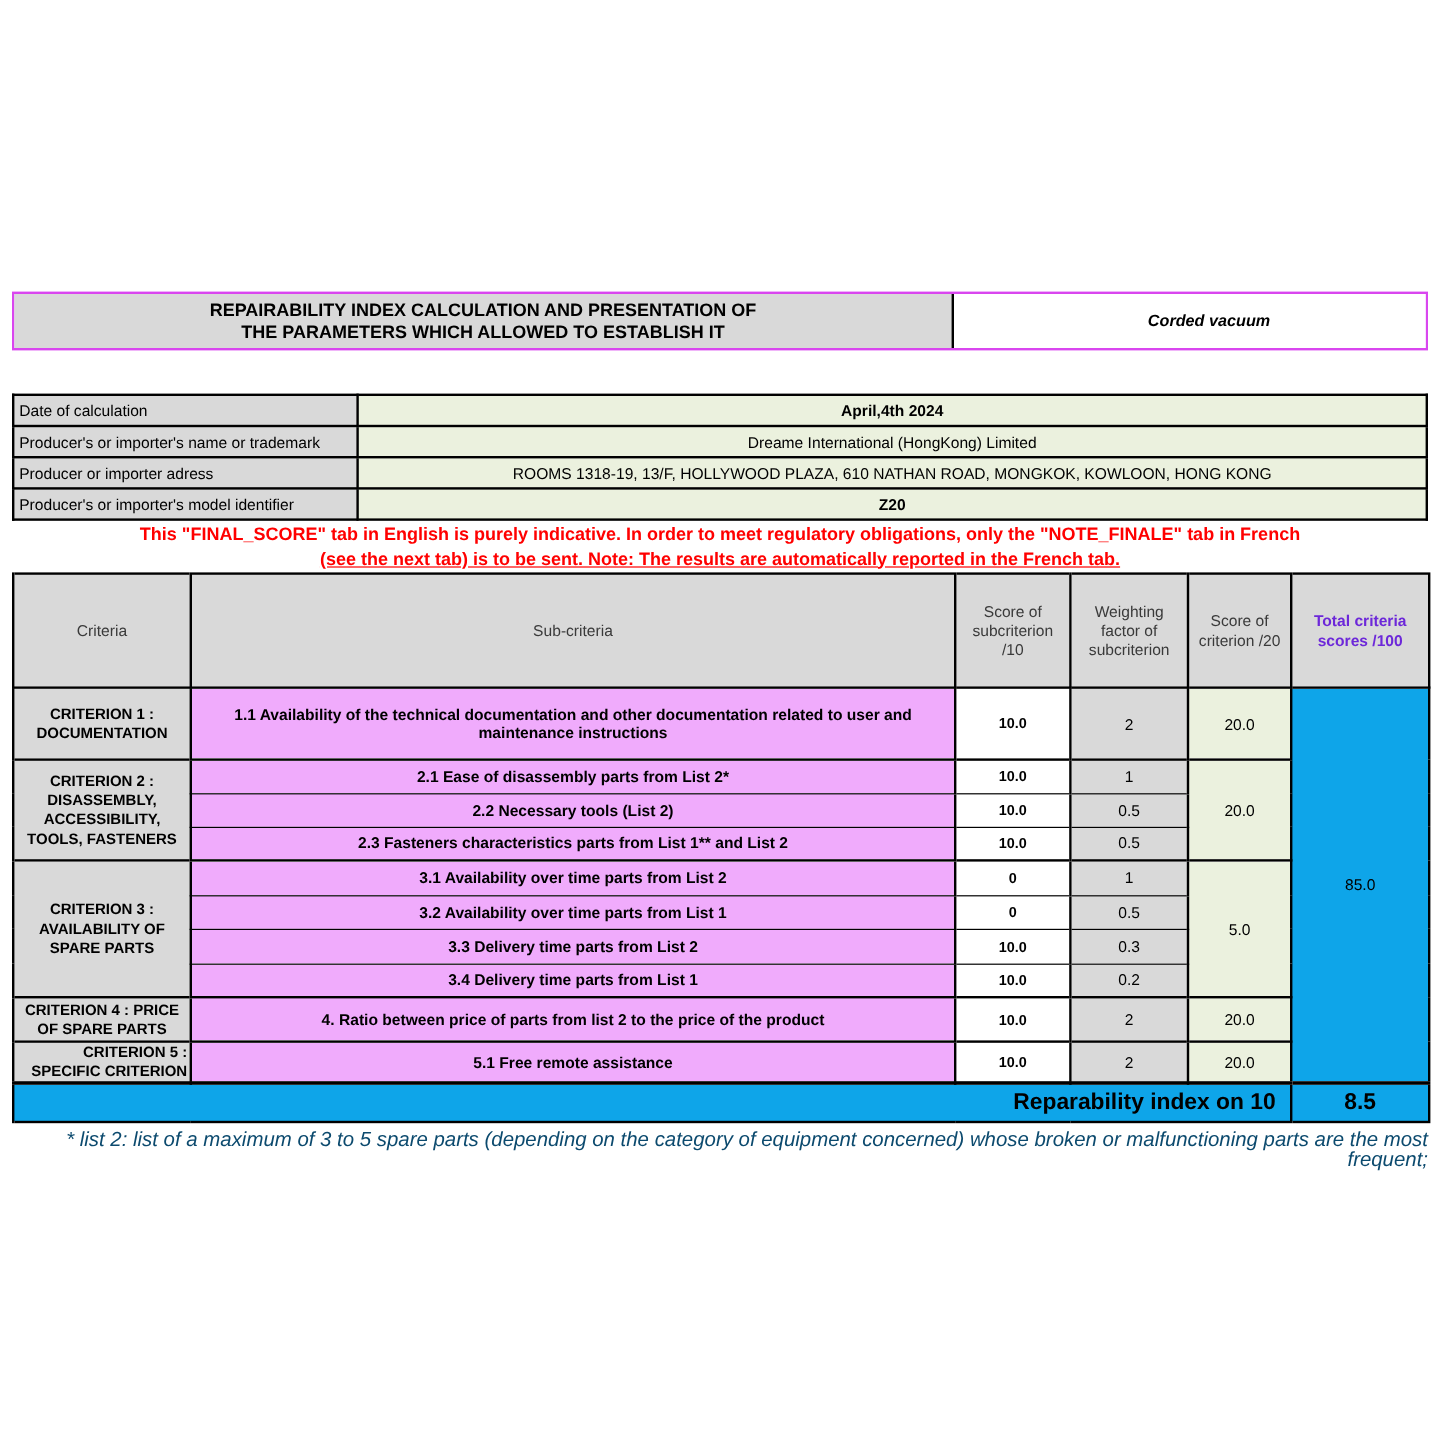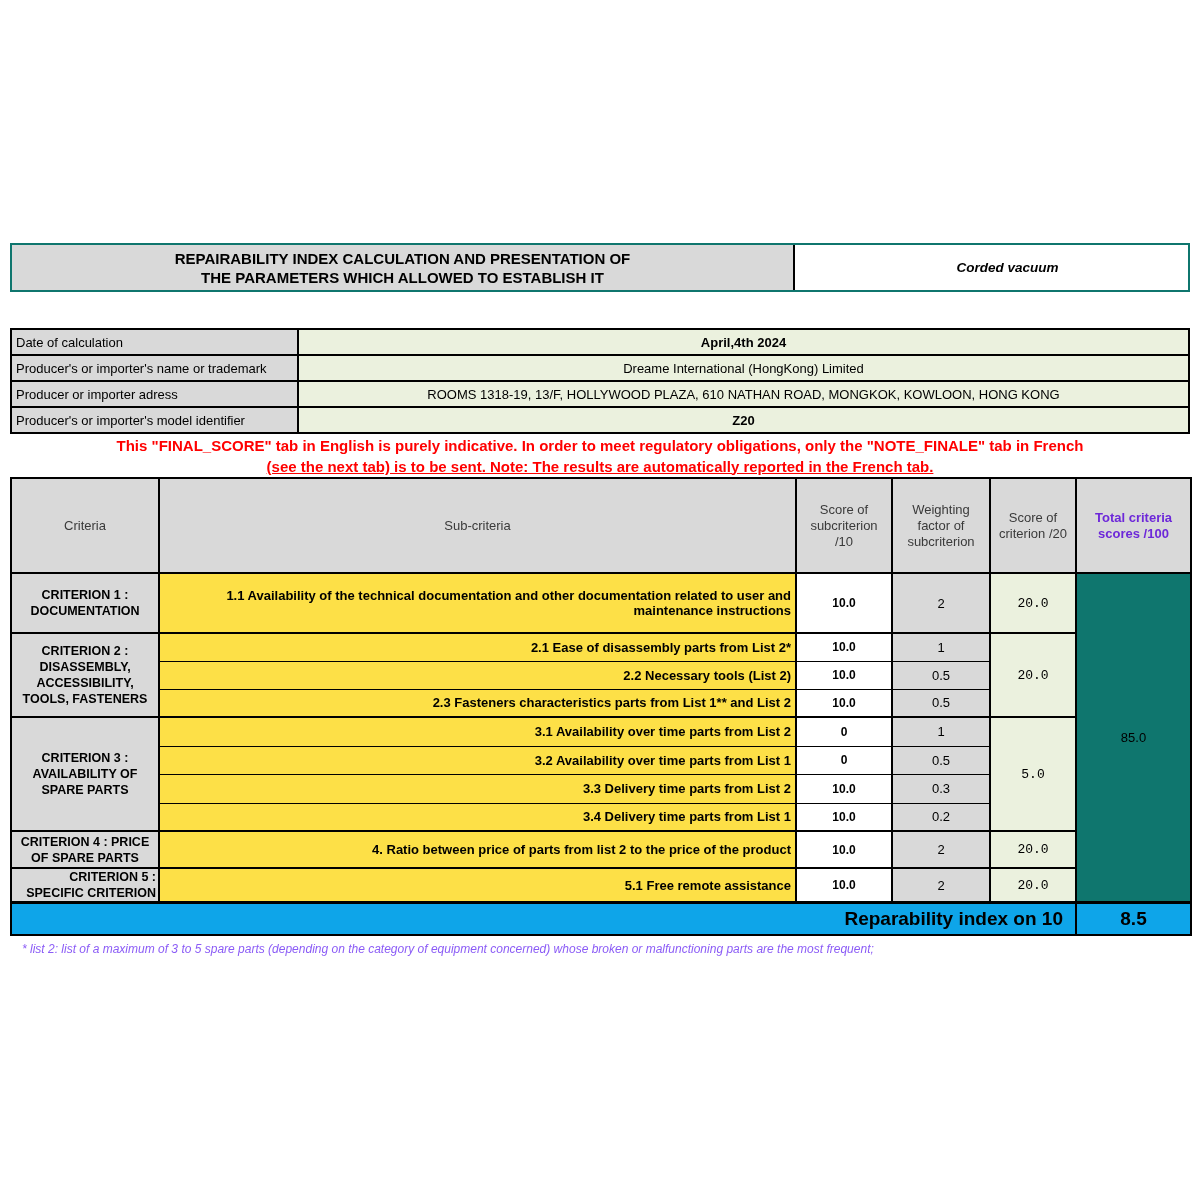--- a/index.html
+++ b/index.html
@@ -8,7 +8,7 @@
   .sheet{margin:0 10px;width:1180px;box-sizing:border-box;}
 
   
-  .title-block{display:flex;border:2px solid #0f766e;height:49px;box-sizing:border-box;gap:32px;}
+  .title-block{display:flex;border:2px solid #d946ef;height:49px;box-sizing:border-box;gap:32px;}
   .title-main{flex:0 0 783px;background:#d9d9d9;border-right:2px solid #000;display:flex;flex-direction:column;justify-content:center;text-align:center;font-weight:bold;font-size:15px;line-height:19px;box-sizing:border-box;}
   .title-product{flex:1;background:#fff;display:flex;align-items:center;justify-content:center;font-style:italic;font-weight:600;font-size:13.5px;}
 

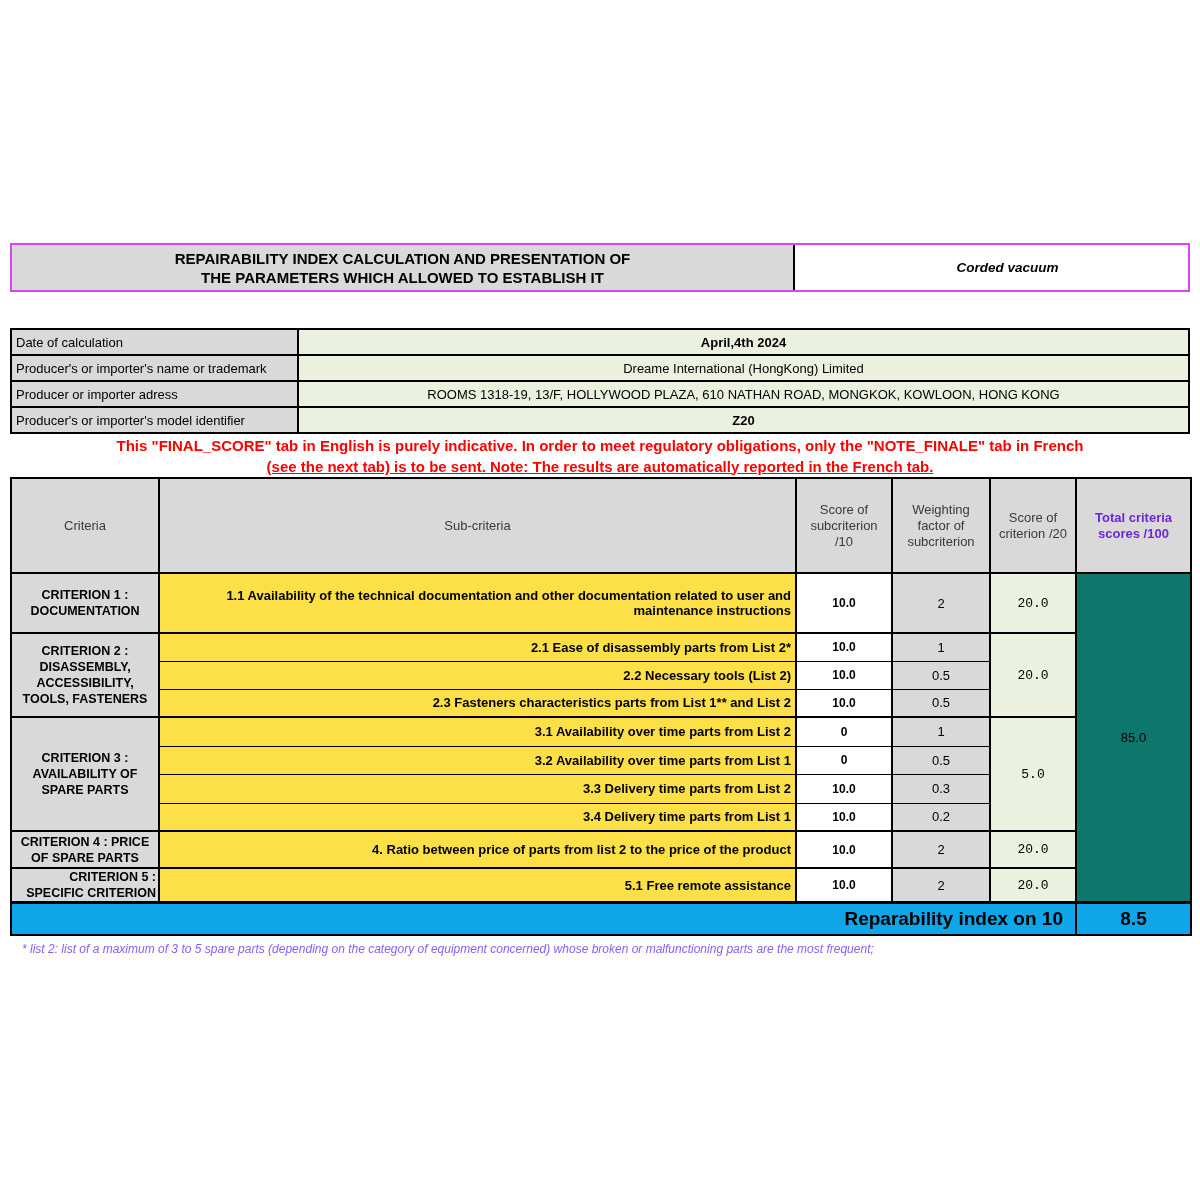--- a/index.html
+++ b/index.html
@@ -40,7 +40,7 @@
   .col-total{width:115px;}
   td.crit{background:#d9d9d9;text-align:center;vertical-align:middle;font-weight:bold;font-size:12.5px;line-height:16px;padding:0 2px;}
   td.crit.left{text-align:right;vertical-align:top;padding-left:0;line-height:16px;}
-  td.sub{background:#fde047;text-align:right;font-weight:bold;font-size:13px;line-height:15px;margin-top:19px;}
+  td.sub{background:#f0abfc;text-align:center;font-weight:bold;font-size:13px;line-height:15px;margin-top:19px;}
   td.s10{background:#ffffff;text-align:center;font-weight:bold;font-size:12px;}
   td.w{background:#d9d9d9;text-align:center;font-size:13px;}
   td.s20{background:#ebf1de;text-align:center;font-size:13px;font-family:Liberation Mono, monospace;}

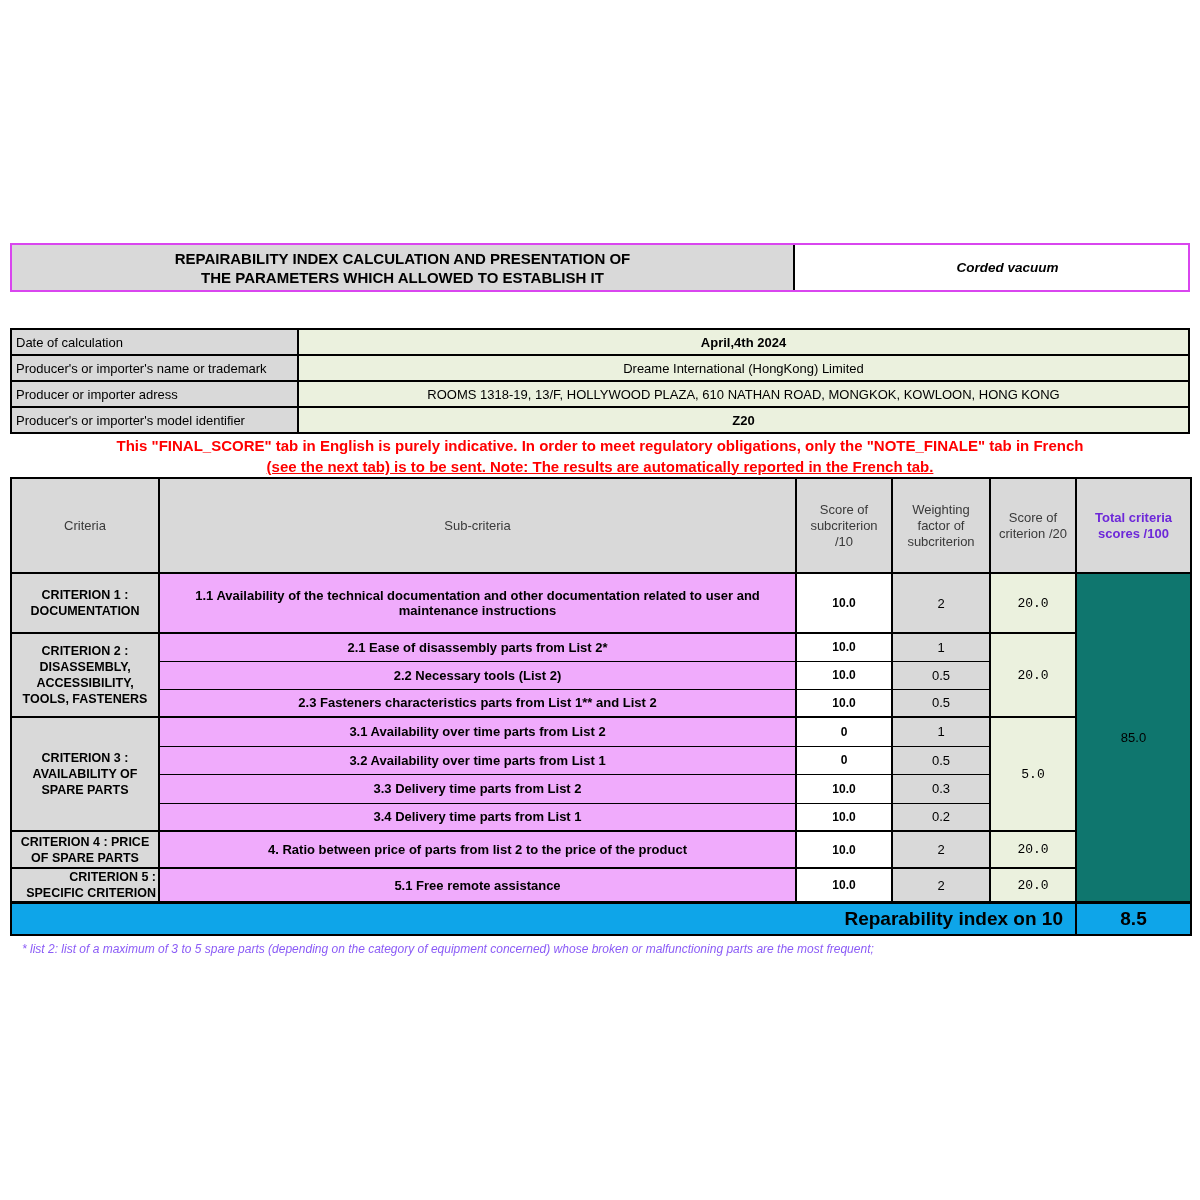--- a/index.html
+++ b/index.html
@@ -43,7 +43,7 @@
   td.sub{background:#f0abfc;text-align:center;font-weight:bold;font-size:13px;line-height:15px;margin-top:19px;}
   td.s10{background:#ffffff;text-align:center;font-weight:bold;font-size:12px;}
   td.w{background:#d9d9d9;text-align:center;font-size:13px;}
-  td.s20{background:#ebf1de;text-align:center;font-size:13px;font-family:Liberation Mono, monospace;}
+  td.s20{background:#ebf1de;text-align:center;font-size:13px;}
   td.total{background:#0f766e;text-align:center;font-size:13px;vertical-align:middle;}
   tr.sec td{border-top-width:2px;}
   tr.h42{height:60px;} tr.h28{height:28px;} tr.h29{height:29px;} tr.h37{height:37px;} tr.h33{height:33px;}

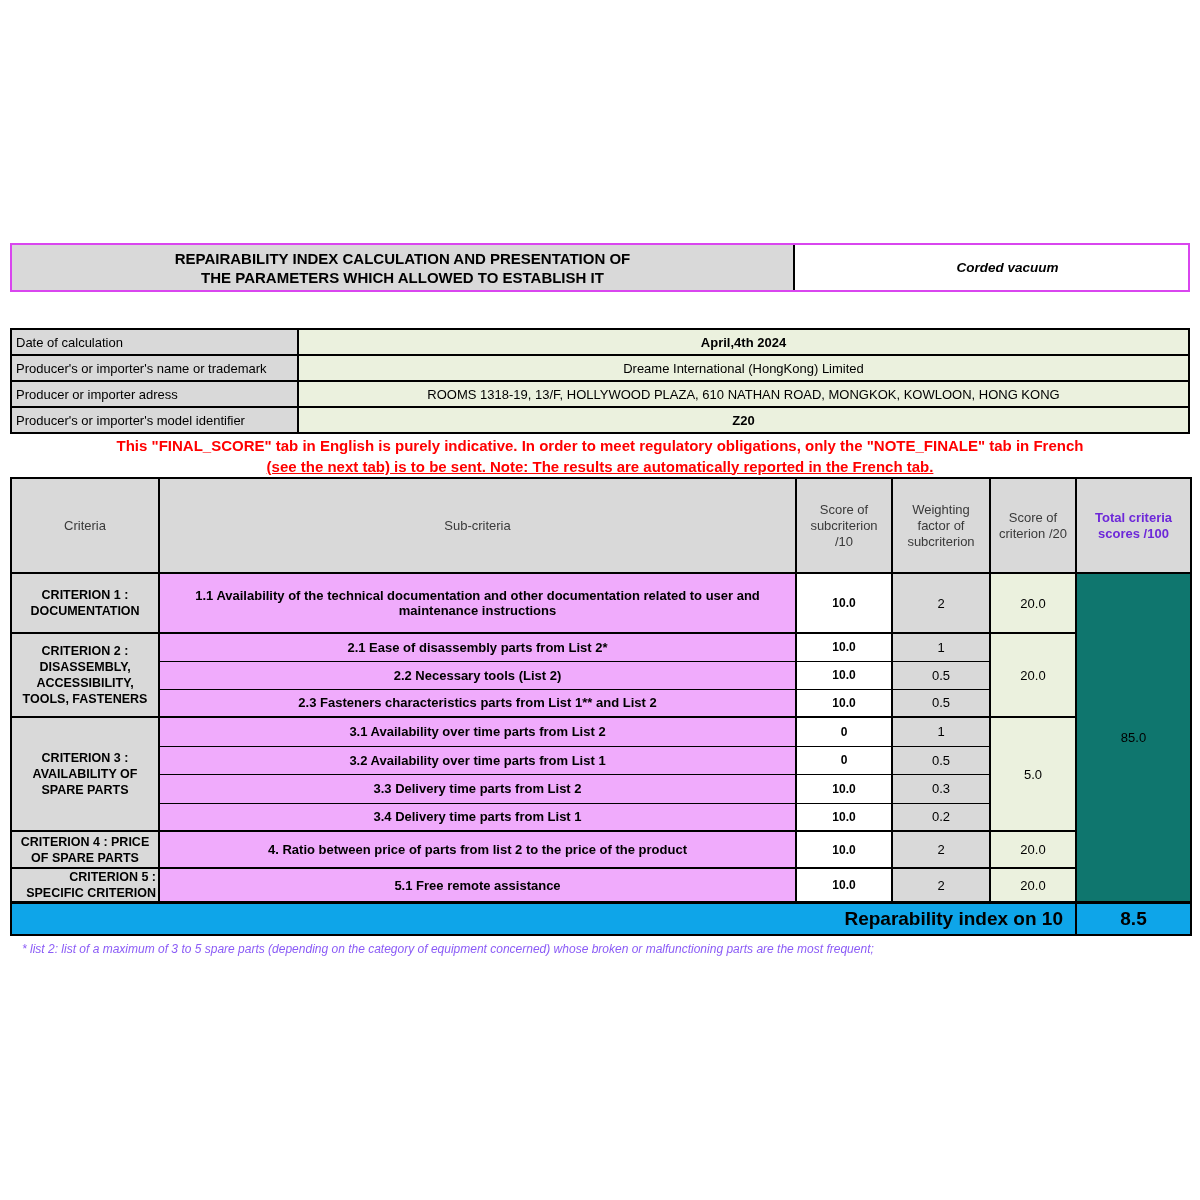--- a/index.html
+++ b/index.html
@@ -44,7 +44,7 @@
   td.s10{background:#ffffff;text-align:center;font-weight:bold;font-size:12px;}
   td.w{background:#d9d9d9;text-align:center;font-size:13px;}
   td.s20{background:#ebf1de;text-align:center;font-size:13px;}
-  td.total{background:#0f766e;text-align:center;font-size:13px;vertical-align:middle;}
+  td.total{background:#0ea5e9;text-align:center;font-size:13px;vertical-align:middle;}
   tr.sec td{border-top-width:2px;}
   tr.h42{height:60px;} tr.h28{height:28px;} tr.h29{height:29px;} tr.h37{height:37px;} tr.h33{height:33px;}
   tr.index-row{height:32px;}

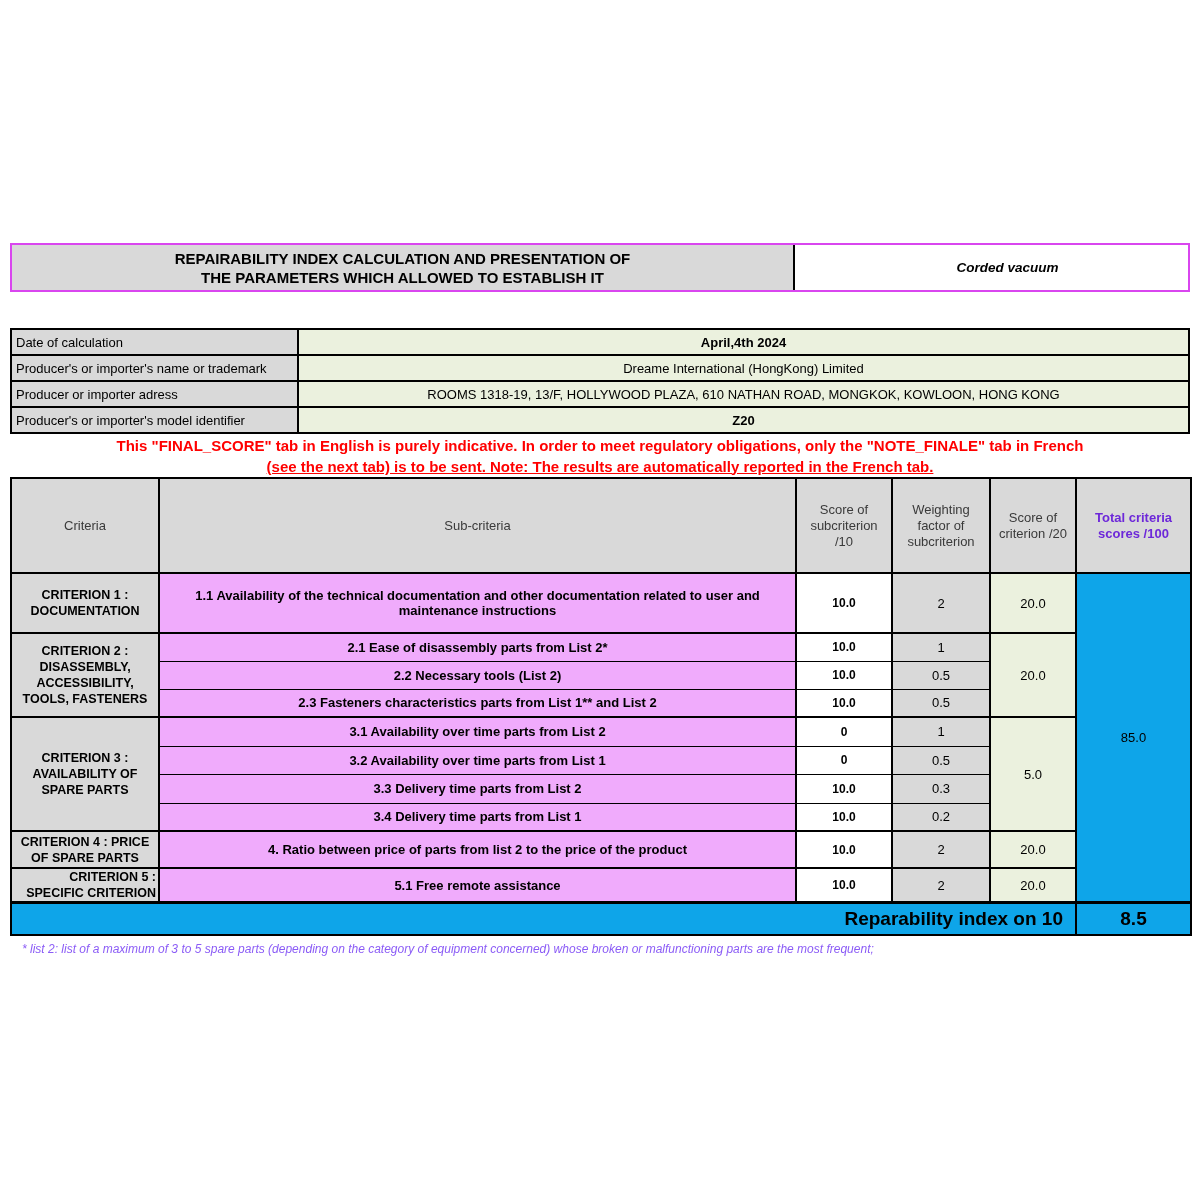--- a/index.html
+++ b/index.html
@@ -53,7 +53,7 @@
   td.index-value{text-align:center;font-weight:bold;font-size:19px;}
 
   
-  .footnotes{margin:5px 0 0 12px;font-style:italic;font-size:12px;line-height:17px;color:#8b5cf6;}
+  .footnotes{margin:5px 0 0 12px;font-style:italic;font-size:17px;line-height:17px;color:#0c4a6e;text-align:right;}
 </style>
 </head>
 <body>

